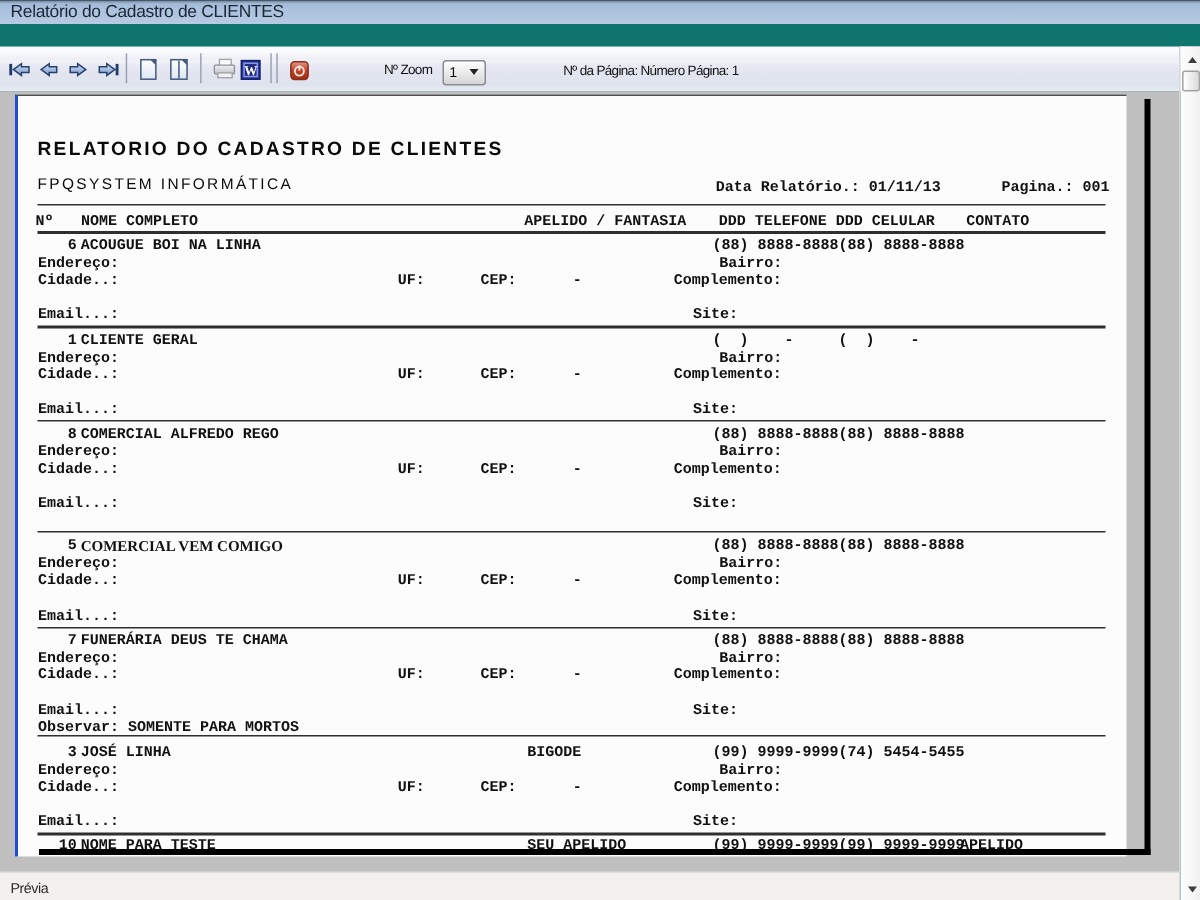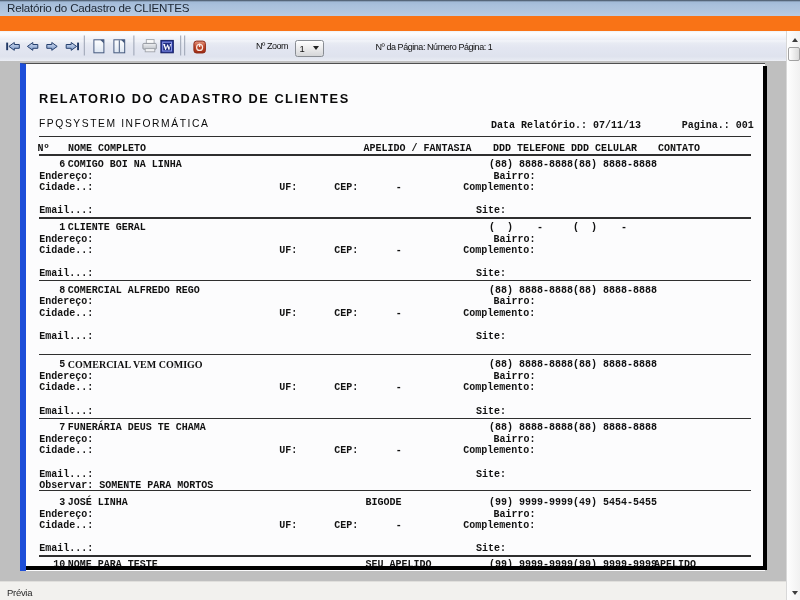--- a/index.html
+++ b/index.html
@@ -3,7 +3,7 @@
 <style>
 html,body{margin:0;padding:0;width:800px;height:600px;overflow:hidden;
  font-family:"Liberation Sans",sans-serif;-webkit-font-smoothing:antialiased;}
-#win{position:relative;width:800px;height:600px;background:#f97316;will-change:transform;}
+#win{position:relative;width:800px;height:600px;background:#0f766e;will-change:transform;}
 #titlebar{position:absolute;left:0;top:0;width:800px;height:16px;
  background:linear-gradient(180deg,#2e3947 0px,#7e93ac 1px,#a3bbd8 2.5px,#a9c0dc 5px,#b0c5df 11px,#b9cbe3 16px);}
 #titlebar .t{position:absolute;left:7px;top:0.8px;font-size:11.6px;letter-spacing:-0.2px;color:#1c2633;}

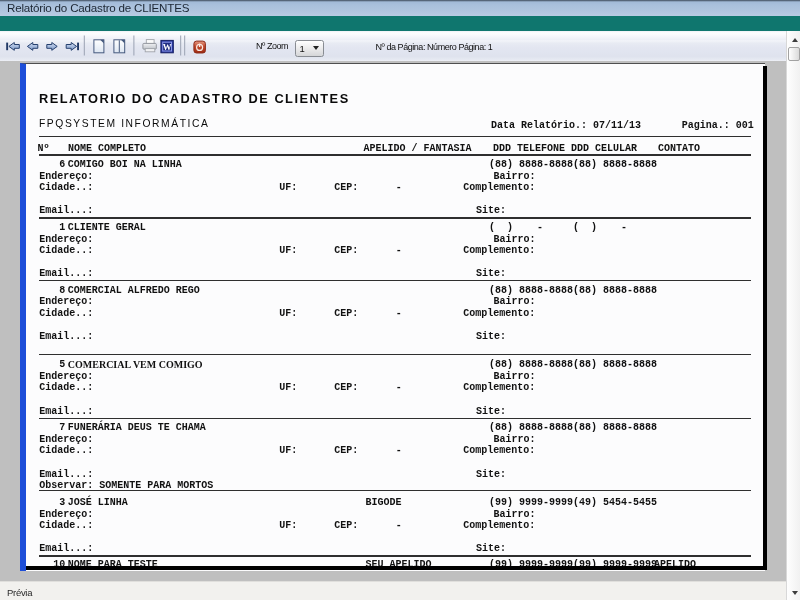--- a/index.html
+++ b/index.html
@@ -20,8 +20,8 @@
 #combo .ar{position:absolute;right:4px;top:5px;width:0;height:0;border-left:3.6px solid transparent;
  border-right:3.6px solid transparent;border-top:4.2px solid #222;}
 #view{position:absolute;left:0;top:61px;width:786px;height:520px;background:#bfbfbf;}
-#page{position:absolute;left:20px;top:2px;width:739px;height:507px;background:#fcfcfd;
- border-left:6px solid #1d4ed8;border-top:1px solid #4f4f4f;overflow:hidden;}
+#page{position:absolute;left:10px;top:2px;width:739px;height:507px;background:#fcfcfd;
+ border-left:2px solid #1d4ed8;border-top:1px solid #4f4f4f;overflow:hidden;}
 #blkr{position:absolute;left:762.8px;top:4.8px;width:4px;height:504.2px;background:#000;}
 #blkb{position:absolute;left:26px;top:505px;width:740.8px;height:4px;background:#000;}
 #report{position:absolute;left:-25px;top:-64px;width:786px;height:572px;}

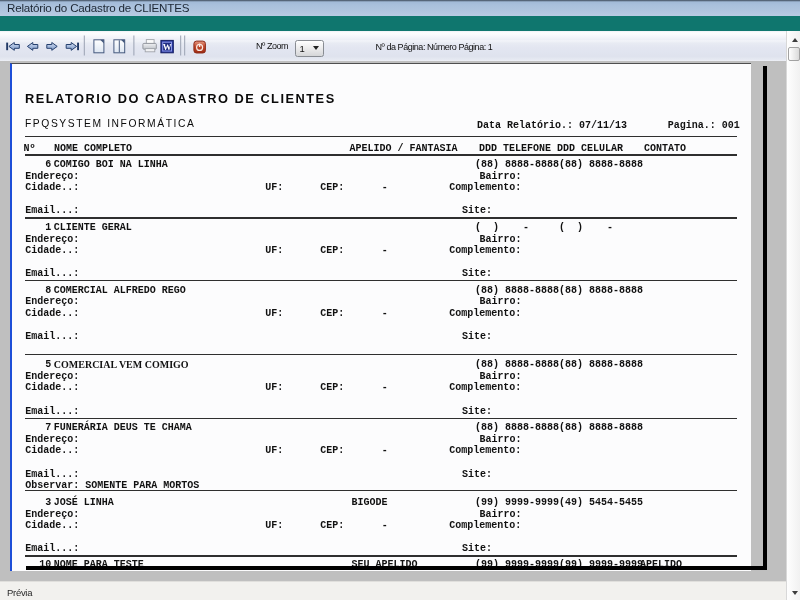--- a/index.html
+++ b/index.html
@@ -117,7 +117,7 @@
    <div id="report">
 <div class="rtitle">RELATORIO DO CADASTRO DE CLIENTES</div>
 <div class="rsub">FPQSYSTEM INFORMÁTICA</div>
-<span class="m" style="left:490.1px;top:120.5px;">Data Relatório.: 07/11/13</span>
+<span class="m" style="left:490.1px;top:120.5px;">Data Relatório.: 01/11/13</span>
 <span class="m" style="left:680.7px;top:120.5px;">Pagina.: 001</span>
 <div class="hl" style="left:37.8px;top:135.8px;width:712px;height:1.3px"></div>
 <span class="m" style="left:36.6px;top:143.9px;">Nº</span>

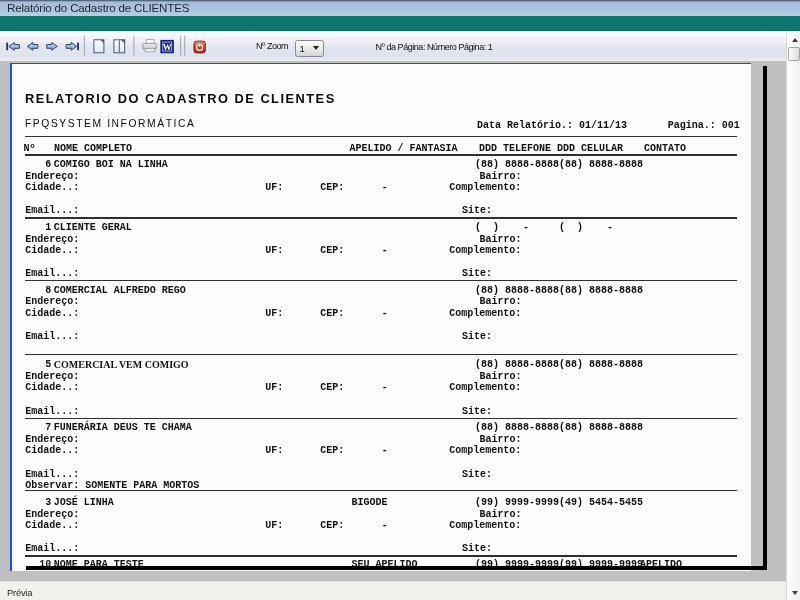--- a/index.html
+++ b/index.html
@@ -127,7 +127,7 @@
 <span class="m" style="left:657.1px;top:143.9px;">CONTATO</span>
 <div class="hl" style="left:37.8px;top:154.0px;width:712px;height:2.2px"></div>
 <span class="m" style="left:34.2px;top:159.8px;"><i class="num">6</i></span>
-<span class="m" style="left:66.8px;top:159.8px;">COMIGO BOI NA LINHA</span>
+<span class="m" style="left:66.8px;top:159.8px;">ACOUGUE BOI NA LINHA</span>
 <span class="m" style="left:488px;top:159.8px;">(88) 8888-8888(88) 8888-8888</span>
 <span class="m" style="left:38.3px;top:171.7px;">Endereço:</span>
 <span class="m" style="left:492.5px;top:171.7px;">Bairro:</span>

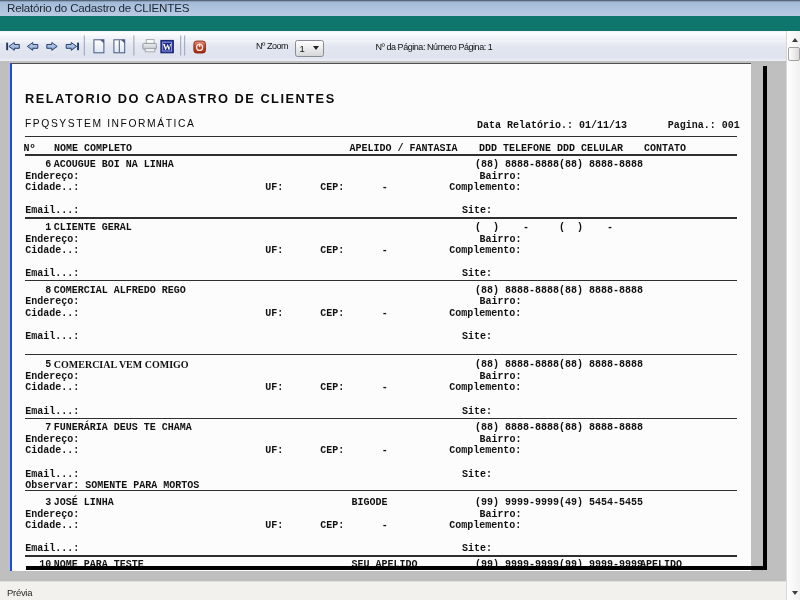--- a/index.html
+++ b/index.html
@@ -195,7 +195,7 @@
 <span class="m" style="left:34.2px;top:497.6px;"><i class="num">3</i></span>
 <span class="m" style="left:66.8px;top:497.6px;">JOSÉ LINHA</span>
 <span class="m" style="left:364.5px;top:497.6px;">BIGODE</span>
-<span class="m" style="left:488px;top:497.6px;">(99) 9999-9999(49) 5454-5455</span>
+<span class="m" style="left:488px;top:497.6px;">(99) 9999-9999(74) 5454-5455</span>
 <span class="m" style="left:38.3px;top:509.5px;">Endereço:</span>
 <span class="m" style="left:492.5px;top:509.5px;">Bairro:</span>
 <span class="m" style="left:38.3px;top:520.6px;">Cidade..:</span>

